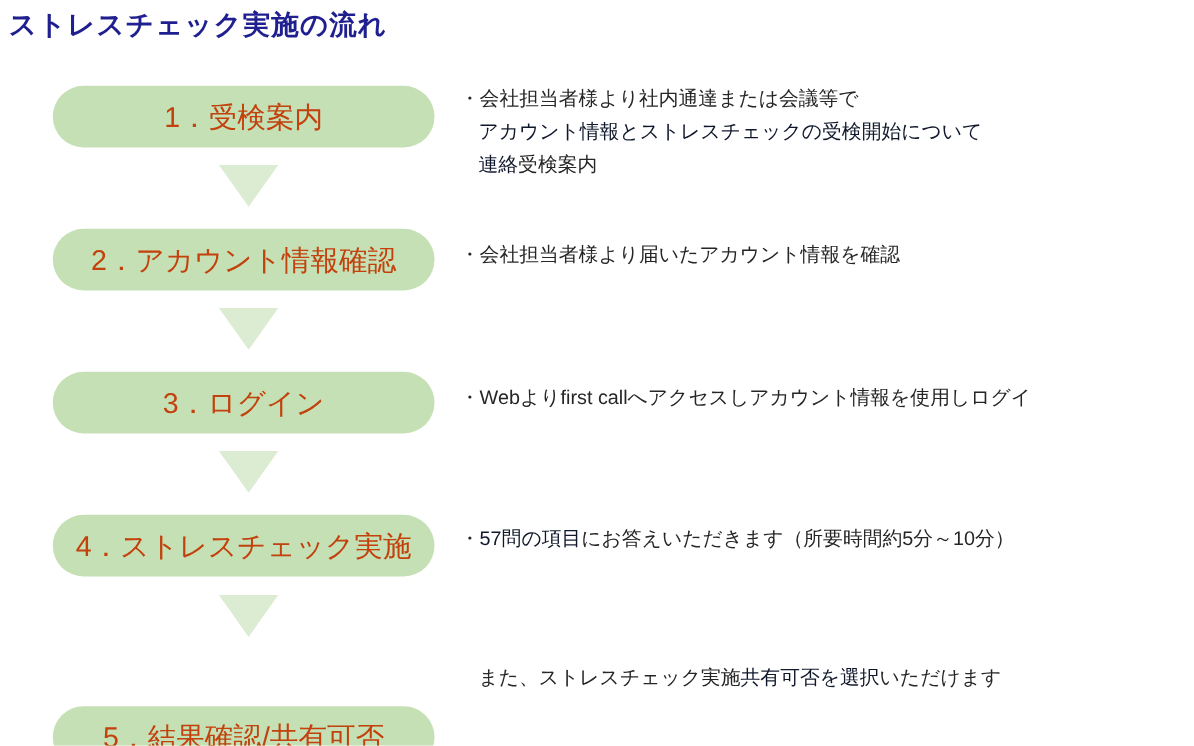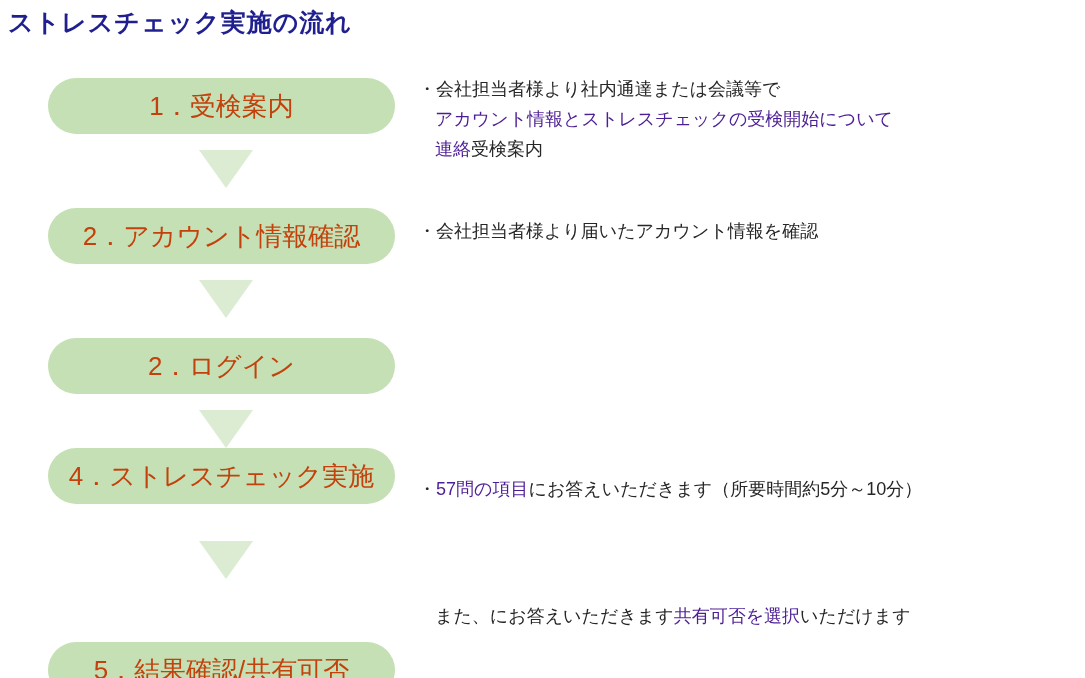--- a/index.html
+++ b/index.html
@@ -70,7 +70,7 @@
   .desc.d5 { top: 601px; }
   .line { white-space: nowrap; }
   .line.indent { padding-left: 17px; }
-  .accent { color: #4c1d95; }
+  .accent { color: #0f172a; }
 </style>
 </head>
 <body>

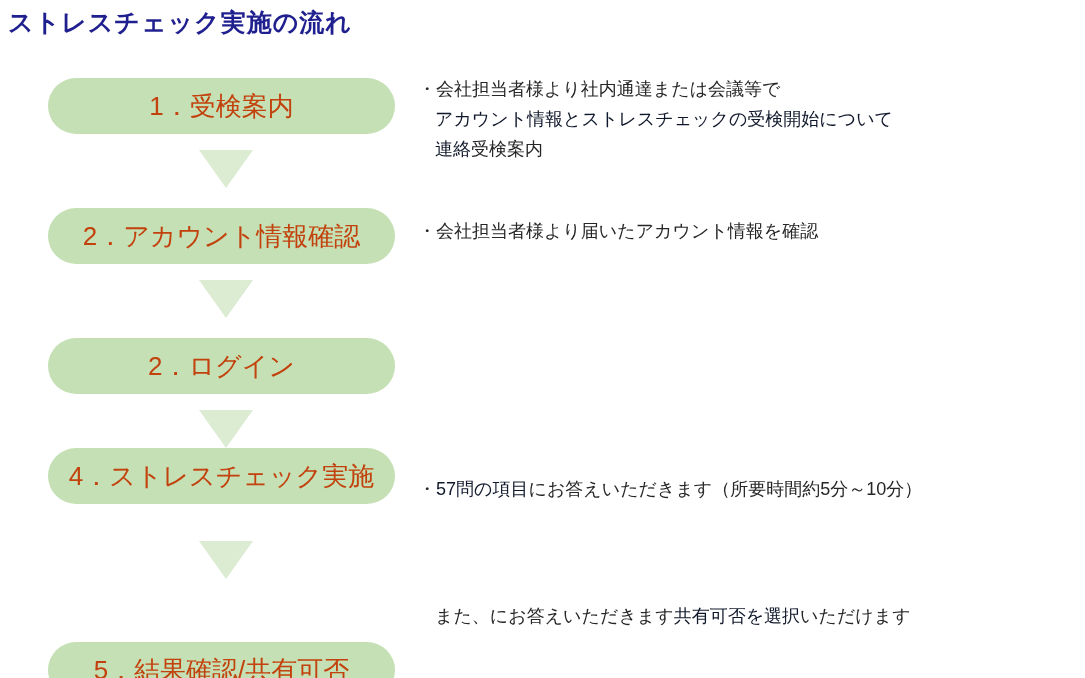--- a/index.html
+++ b/index.html
@@ -108,7 +108,7 @@
   <div class="arrow a2"></div>
 
   <div class="pill p3">
-    <span class="pill-label">2．ログイン</span>
+    <span class="pill-label">3．ログイン</span>
   </div>
   <div class="desc d3">
   </div>

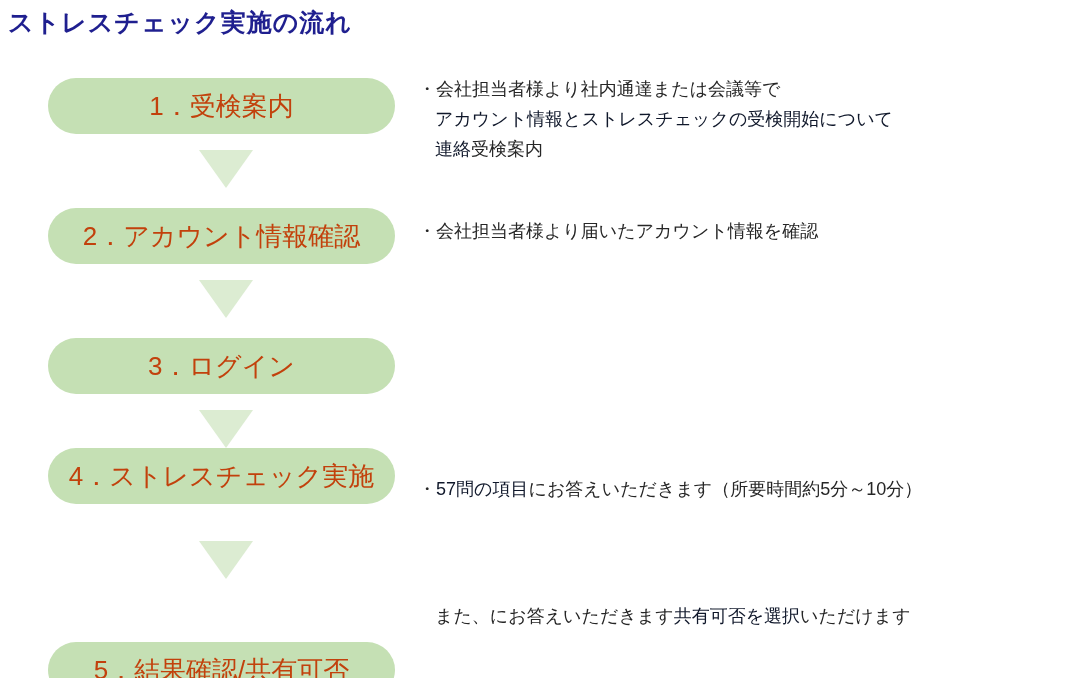--- a/index.html
+++ b/index.html
@@ -111,6 +111,9 @@
     <span class="pill-label">3．ログイン</span>
   </div>
   <div class="desc d3">
+    <div class="line">
+      <span>・Webよりfirst callへアクセスしアカウント情報を使用しログイ</span>
+    </div>
   </div>
 
   <div class="arrow a3"></div>

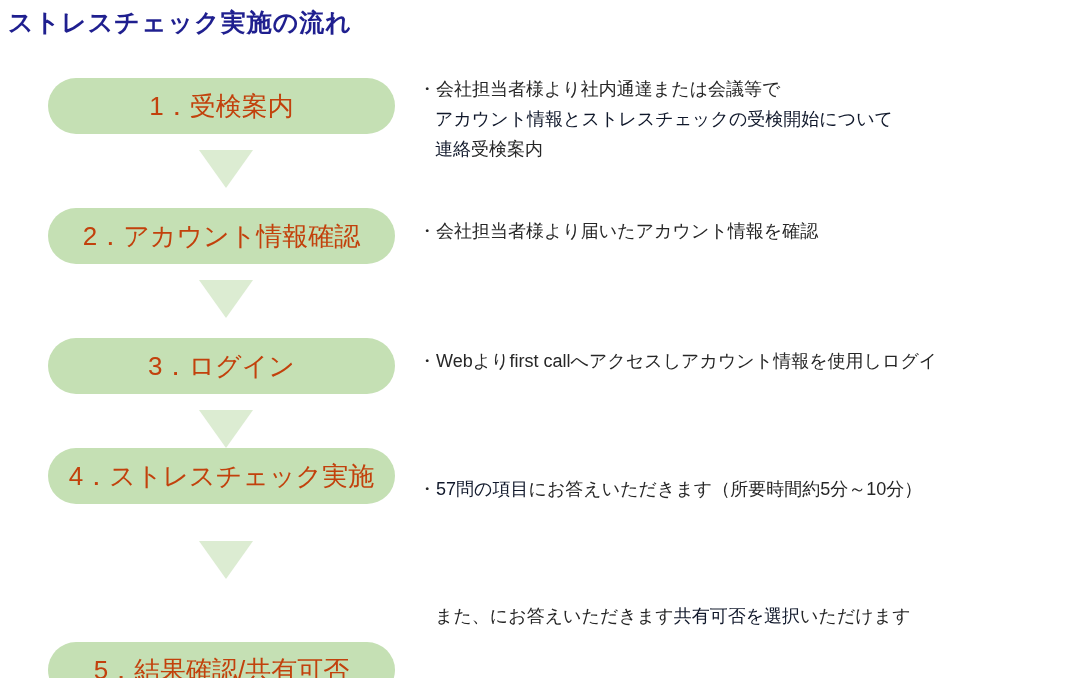--- a/index.html
+++ b/index.html
@@ -40,7 +40,7 @@
   .pill.p1 { top: 78px; }
   .pill.p2 { top: 208px; }
   .pill.p3 { top: 338px; }
-  .pill.p4 { top: 448px; }
+  .pill.p4 { top: 468px; }
   .pill.p5 { top: 598px; margin-top: 44px; }
   .arrow {
     position: absolute;

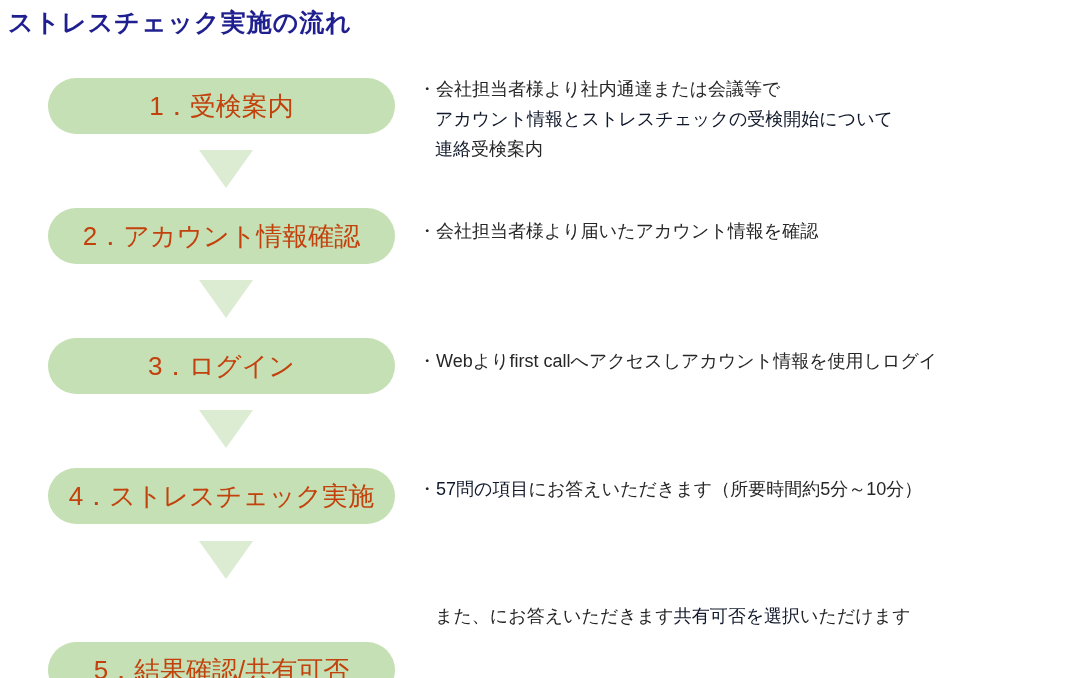--- a/index.html
+++ b/index.html
@@ -134,7 +134,7 @@
   </div>
   <div class="desc d5">
     <div class="line indent">
-      <span>また、にお答えいただきます</span><span class="accent">共有可否を選択</span><span>いただけます</span>
+      <span>また、ストレスチェック実施</span><span class="accent">共有可否を選択</span><span>いただけます</span>
     </div>
   </div>
 

